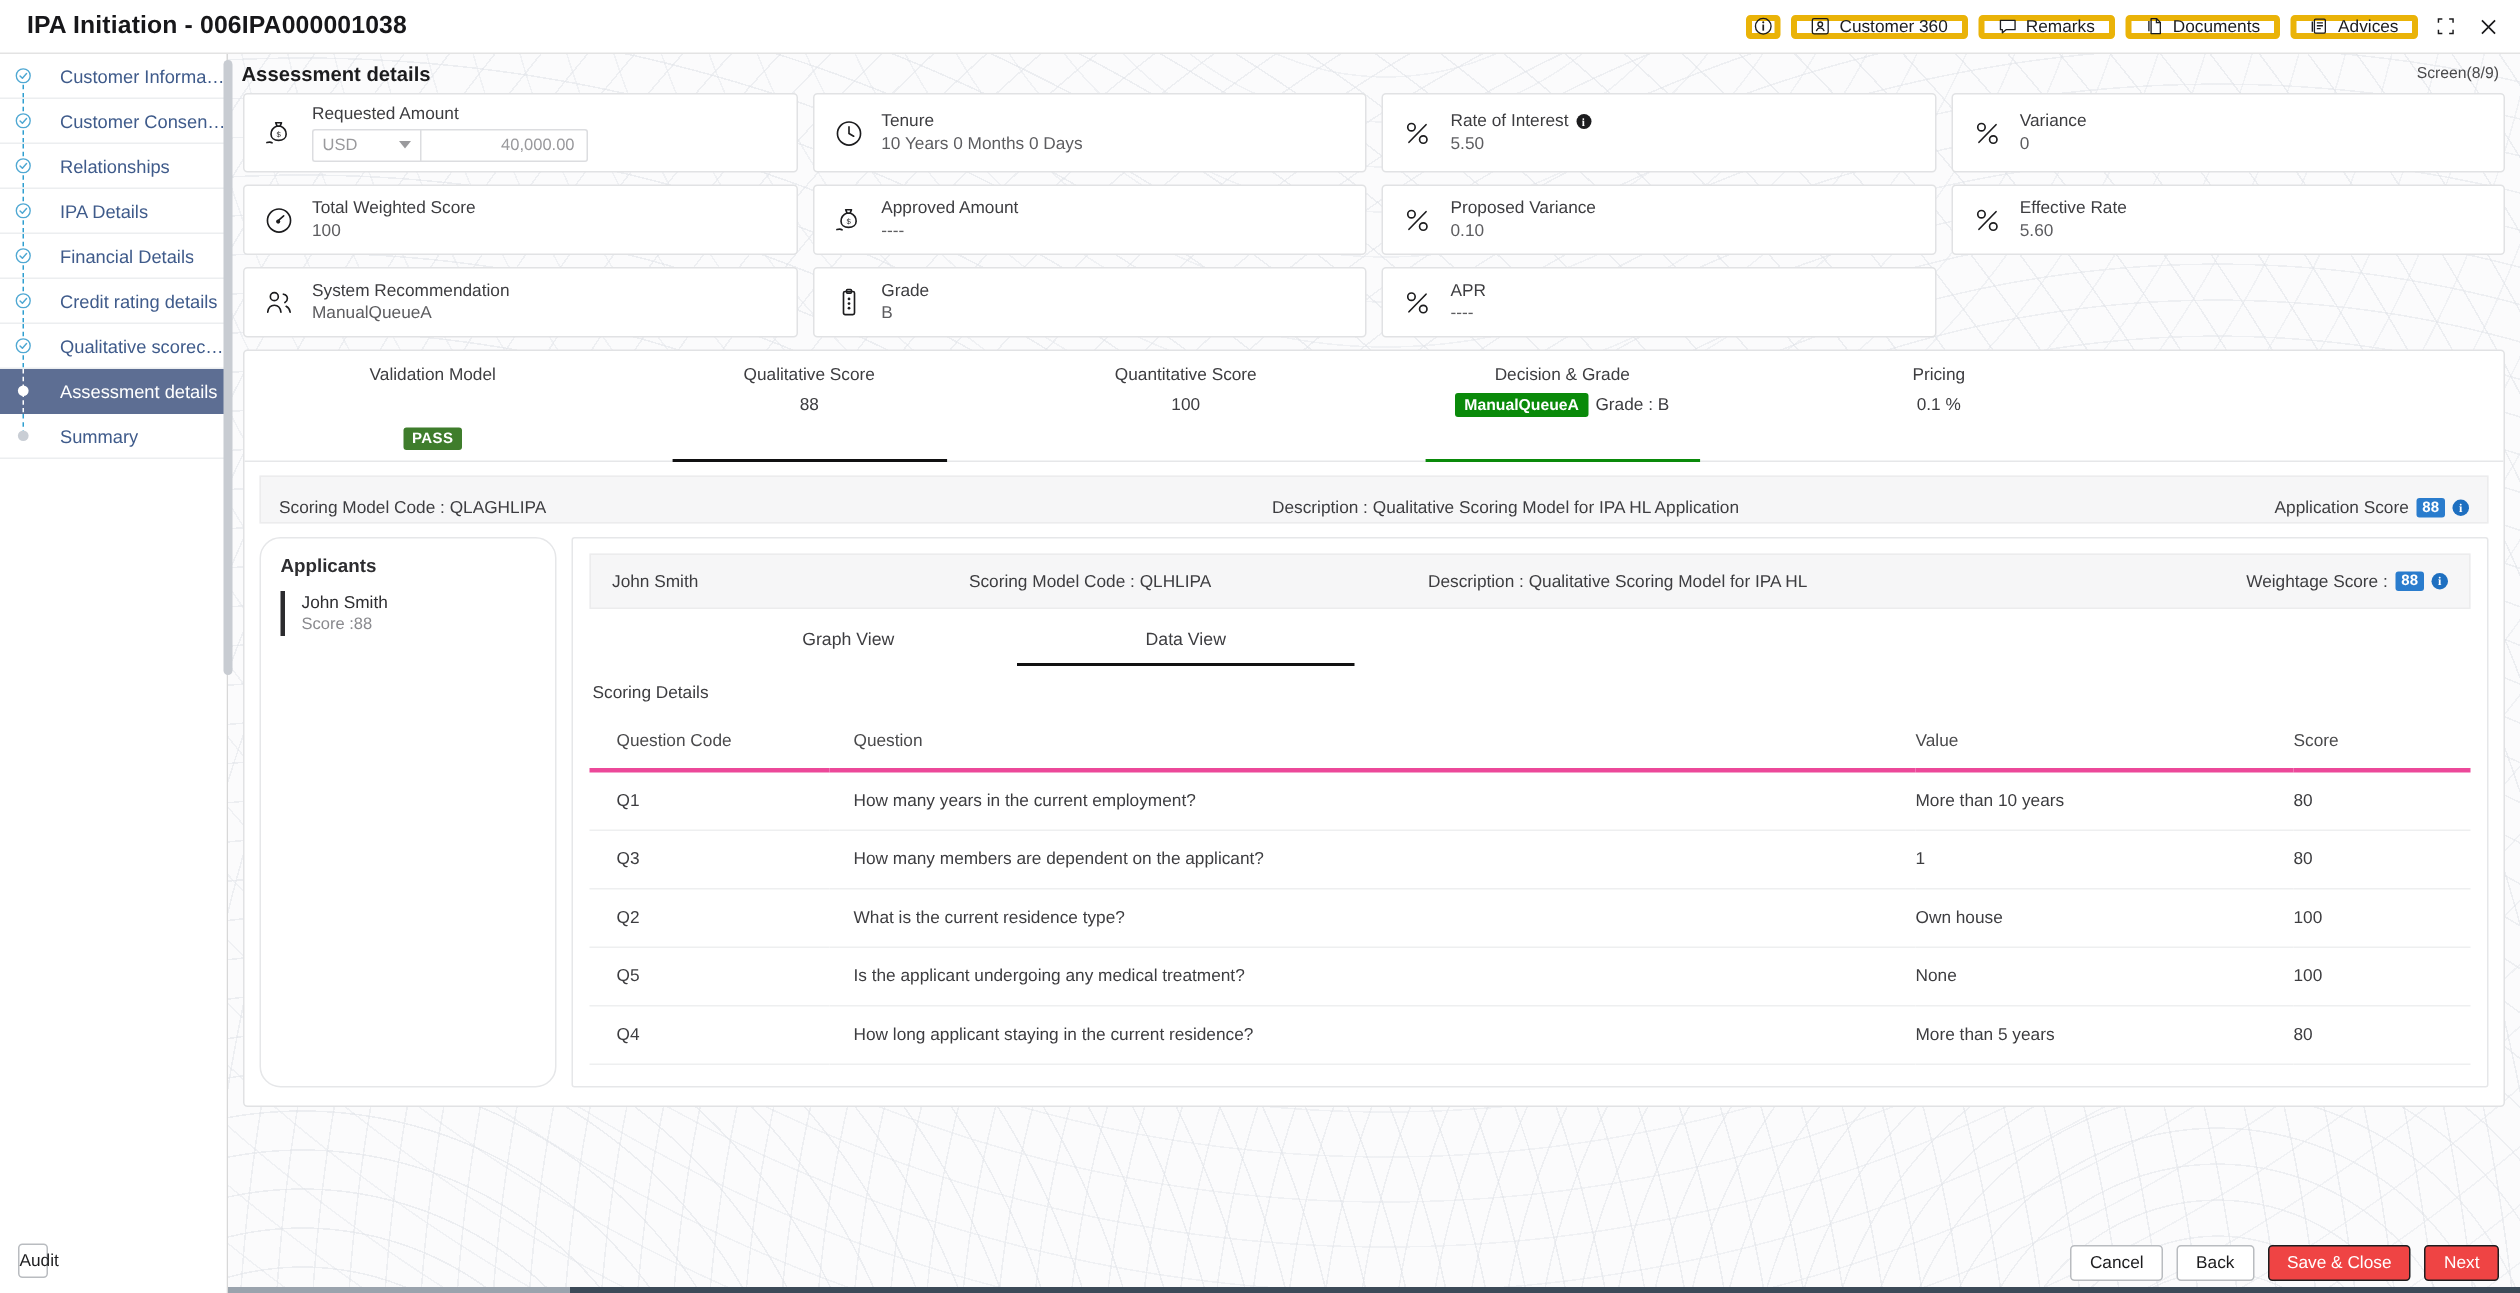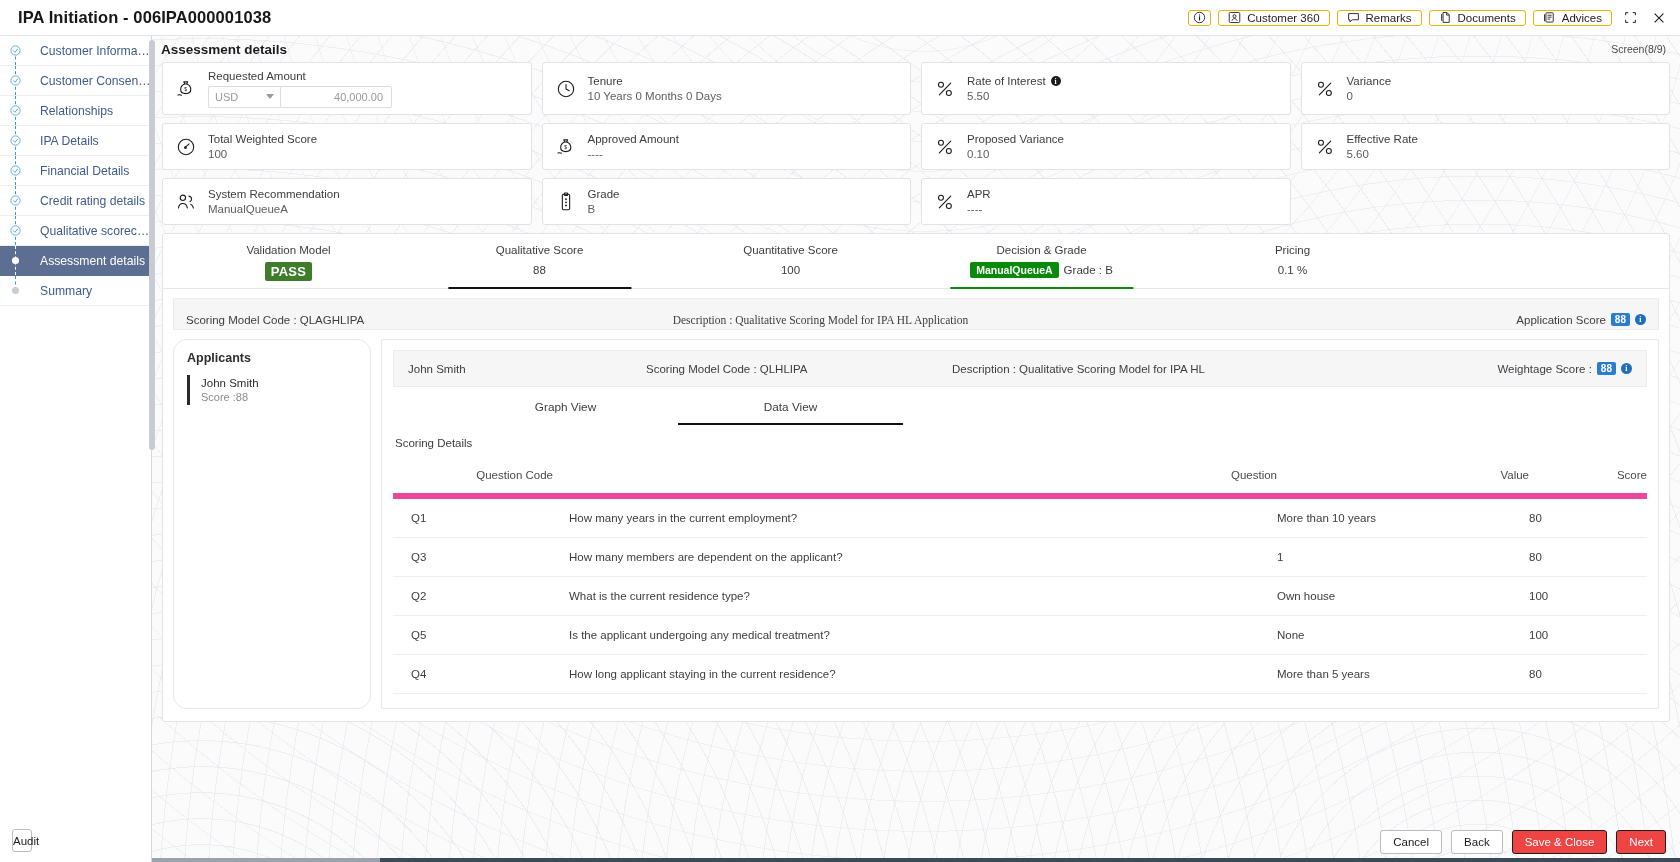--- a/index.html
+++ b/index.html
@@ -20,7 +20,7 @@
   .titlebar-spacer { flex: 1 1 auto; }
   .tb-actions { display: flex; align-items: center; gap: 7px; }
   .tb-btn {
-    height: 16px; border: 1px solid #eab308; border-radius: 3px;
+    height: 16px; border: 4px solid #eab308; border-radius: 3px;
     background: #fff; display: flex; align-items: center; gap: 6px;
     padding: 0 9px; font-size: 11.5px; color: #1c1c1e; cursor: pointer; white-space: nowrap;
   }

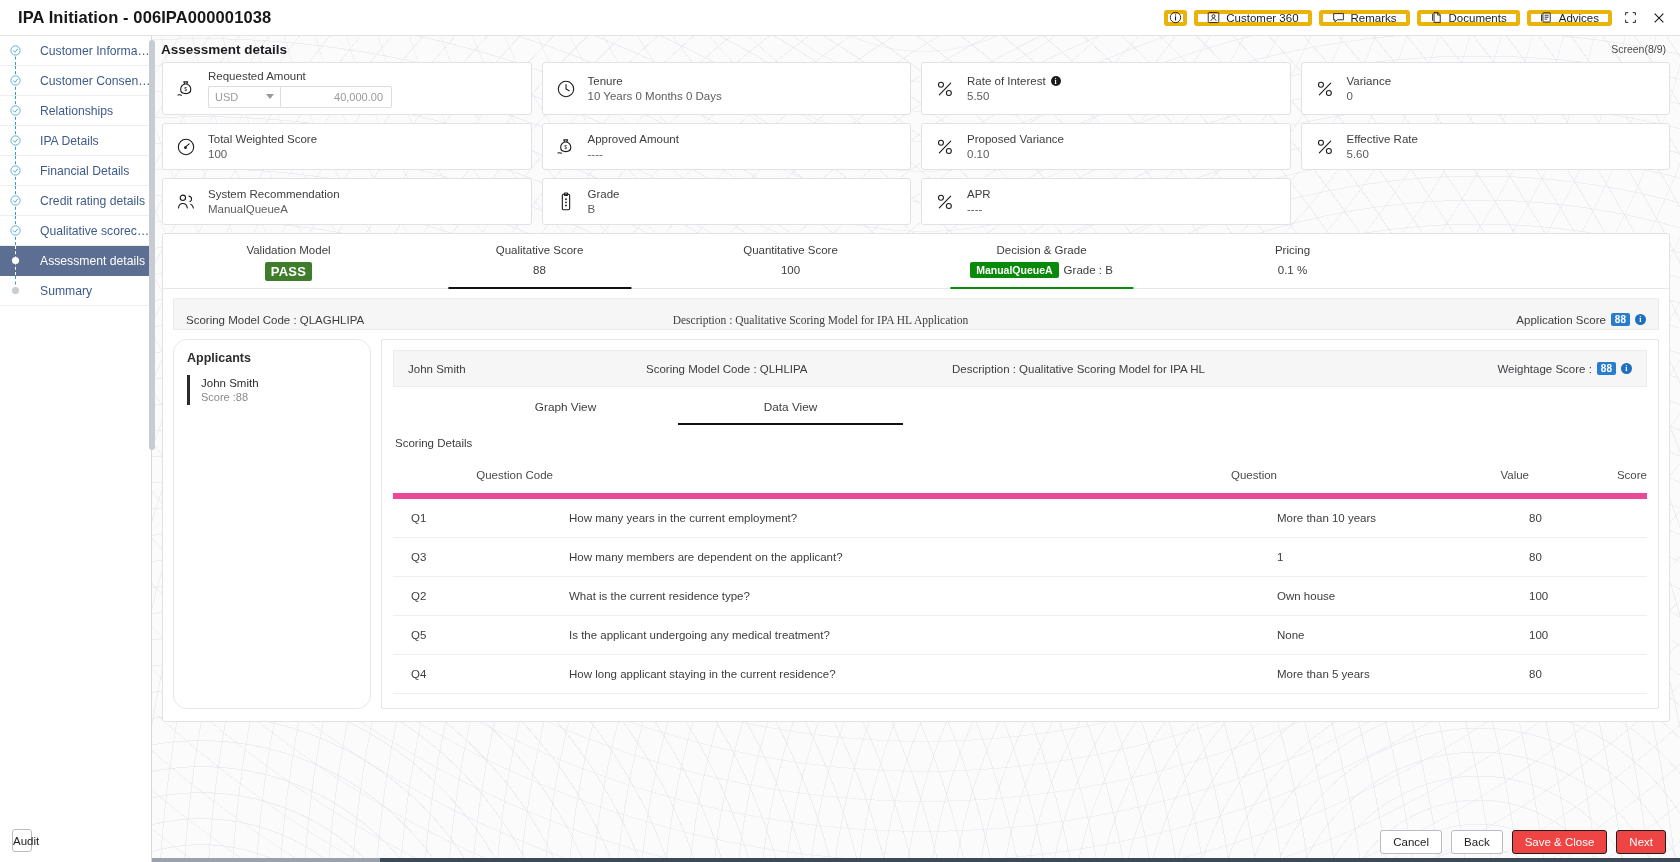--- a/index.html
+++ b/index.html
@@ -138,8 +138,8 @@
   .score-tab.active .underline { background: #111112; }
   .score-tab.decision .underline { background: #0a8a0a; }
   .badge-pass {
-    background: #3f7d2c; color: #fff; font-size: 13px; font-weight: bold;
-    border-radius: 2px; padding: 2px 6px; letter-spacing: .3px;
+    background: #3f7d2c; color: #fff; font-size: 10px; font-weight: bold;
+    border-radius: 2px; padding: 2px 6px; letter-spacing: .3px; margin-top: 23px;
   }
   .badge-green {
     background: #0a8a0a; color: #fff; font-size: 10.5px; font-weight: bold;

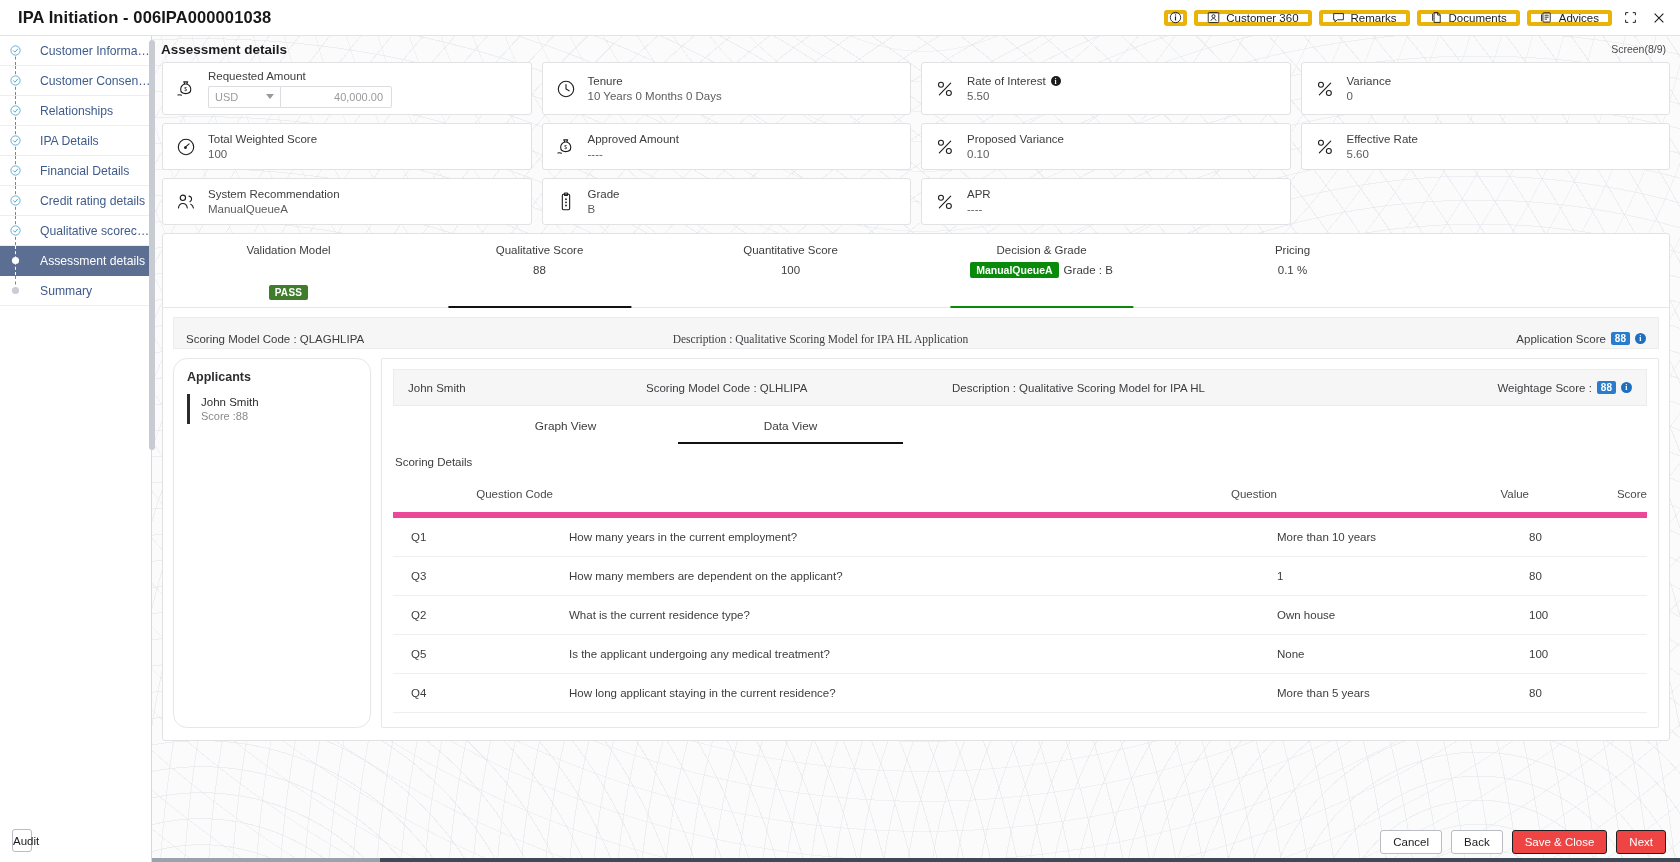--- a/index.html
+++ b/index.html
@@ -160,7 +160,7 @@
     height: 32px; display: grid; grid-template-columns: 1fr 1fr 1fr;
     align-items: center; padding: 14px 12px; font-size: 11.5px; color: #3d3d40;
   }
-  .model-bar .mb-mid { text-align: left; font-family: Liberation Serif, serif; }
+  .model-bar .mb-mid { text-align: right; }
   .model-bar .mb-right { text-align: right; display: flex; align-items: center; justify-content: flex-end; gap: 5px; }
 
   

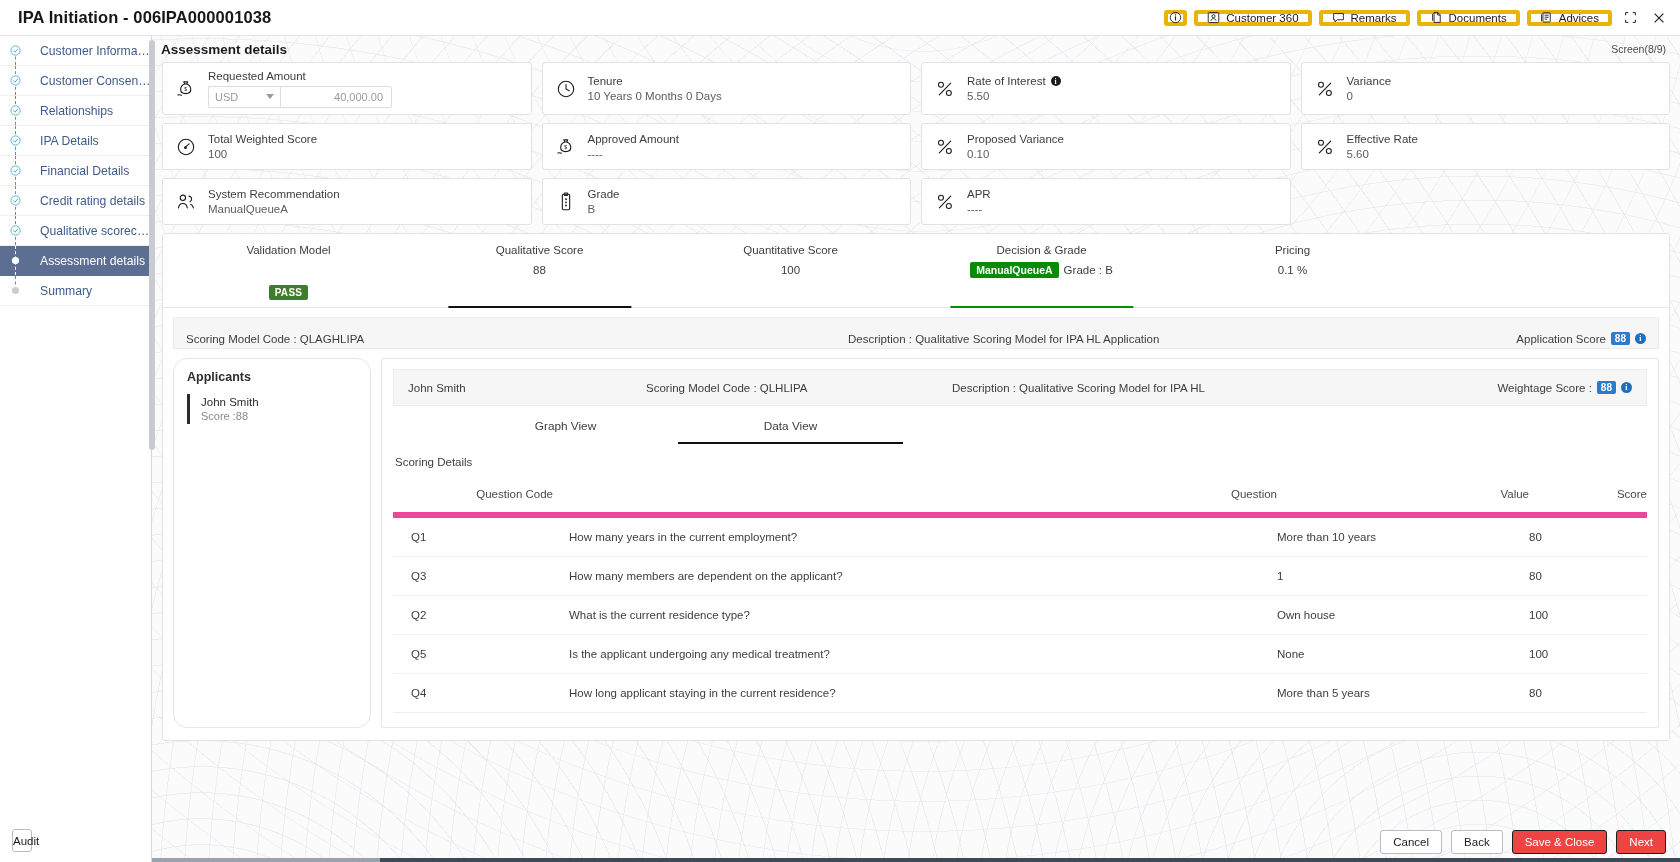--- a/index.html
+++ b/index.html
@@ -194,8 +194,8 @@
 
   table.scoring { width: 100%; border-collapse: collapse; margin-top: 20px; }
   table.scoring th {
-    font-size: 11.5px; font-weight: normal; color: #4a4a4c; text-align: right;
-    padding: 0 0 12px 0; border-bottom: 6px solid #ec4899;
+    font-size: 11.5px; font-weight: normal; color: #4a4a4c; text-align: left;
+    padding: 0 0 12px 0; border-bottom: 3px solid #ec4899;
   }
   table.scoring td {
     font-size: 11.5px; color: #3d3d40; padding: 13px 0; border-bottom: 1px solid #eeeff0;

